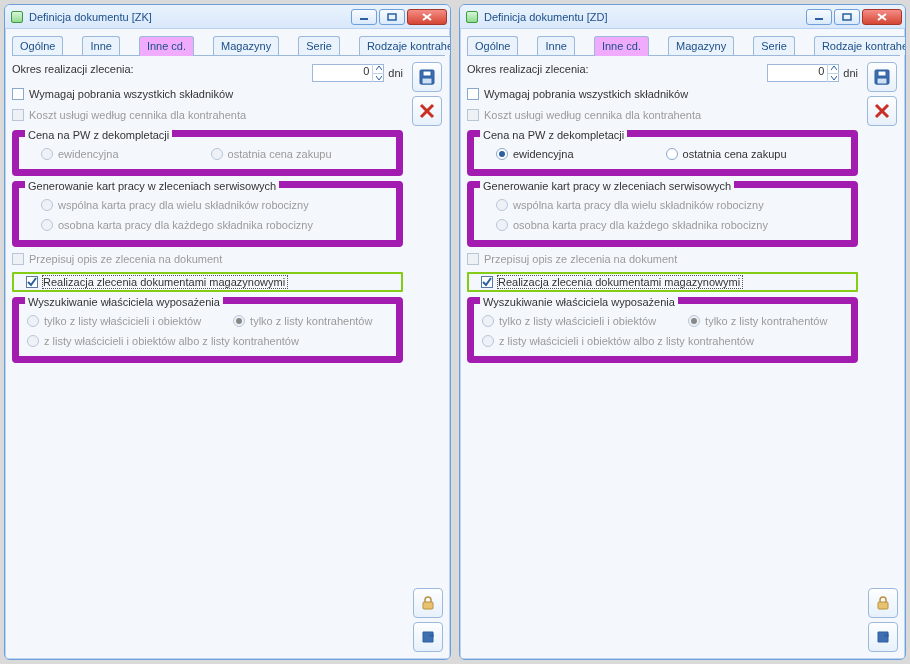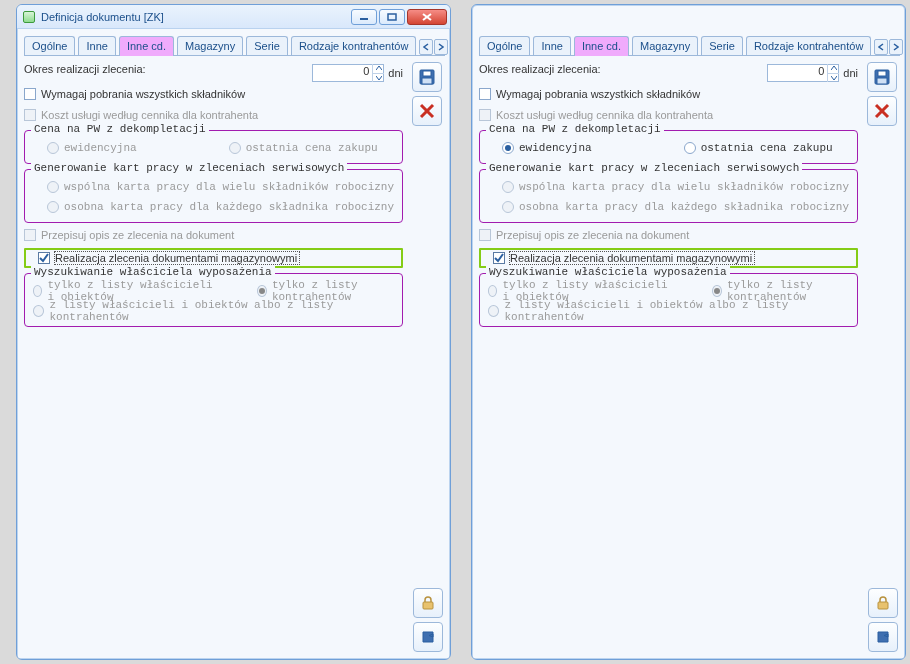--- a/index.html
+++ b/index.html
@@ -5,7 +5,7 @@
   * { box-sizing: border-box; }
   html, body { margin:0; padding:0; background:#dadada; font-family: Tahoma, Verdana, sans-serif; font-size:11px; color:#333; }
   .stage { width:910px; height:664px; display:flex; }
-  .panel { width:455px; height:664px; padding:0; position:relative;margin-left:12px; }
+  .panel { width:455px; height:664px; padding:0; position:relative; }
   .window { position:absolute; left:4px; top:4px; right:4px; bottom:4px;
     border:1px solid #6f9fd8; border-radius:6px; overflow:hidden;
     background:#f4f8fd;

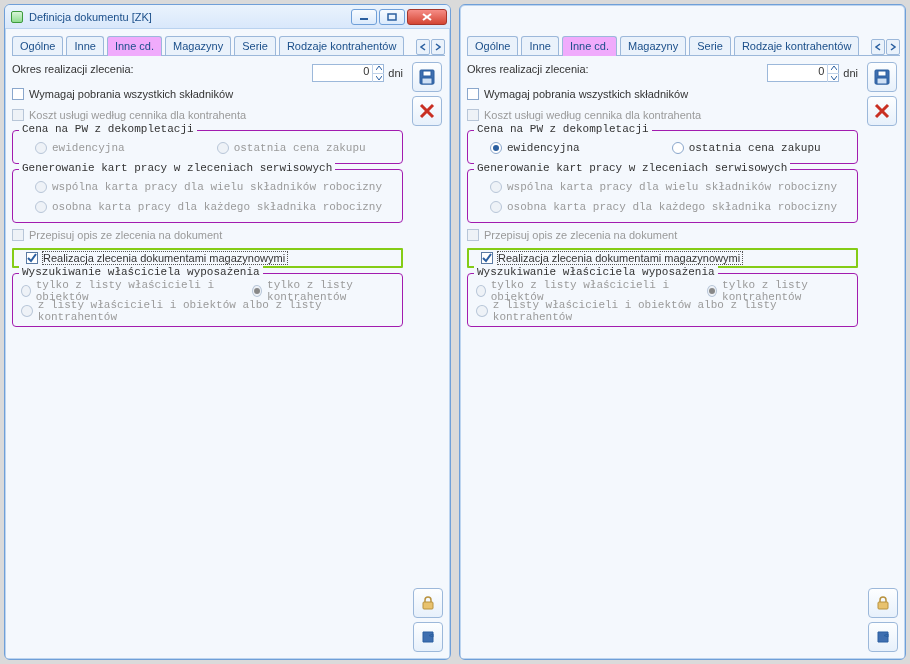--- a/index.html
+++ b/index.html
@@ -261,6 +261,28 @@
 
   <div class="panel">
     <div class="window">
+      <div class="titlebar">
+        <div class="app-ico"></div>
+        <div class="title-text">Definicja dokumentu [ZD]</div>
+        <div class="tb-btns">
+          <div class="tb-btn">
+              <svg width="10" height="8">
+                <line x1="1" y1="6" x2="9" y2="6" stroke-width="2"></line>
+              </svg>
+            </div>
+          <div class="tb-btn">
+              <svg width="10" height="8">
+                <rect x="1" y="1" width="8" height="6" fill="none" stroke-width="1.5"></rect>
+              </svg>
+            </div>
+          <div class="tb-btn tb-close">
+              <svg width="10" height="8">
+                <line x1="1" y1="1" x2="9" y2="7" stroke-width="2"></line>
+                <line x1="9" y1="1" x2="1" y2="7" stroke-width="2"></line>
+              </svg>
+            </div>
+        </div>
+      </div>
       <div class="client">
         <div class="tabs">
           <div class="tab">Ogólne</div>

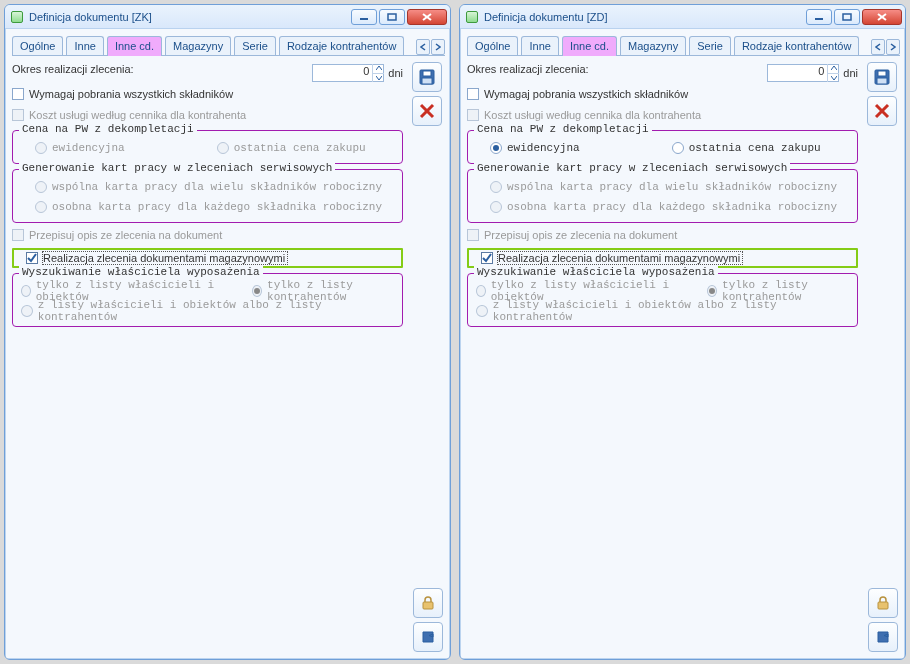--- a/index.html
+++ b/index.html
@@ -22,7 +22,7 @@
 
   .client { position:absolute; top:25px; left:1px; right:1px; bottom:1px; background:#f4f8fd; padding:4px 4px 4px 6px; }
 
-  .tabs { display:flex; align-items:flex-end; gap:3px; border-bottom:1px solid #9cb8da; height:22px; position:relative; }
+  .tabs { display:flex; align-items:flex-end; gap:19px; border-bottom:1px solid #9cb8da; height:22px; position:relative; }
   .tab { padding:3px 7px 3px 7px; border:1px solid #9cb8da; border-bottom:none; border-radius:3px 3px 0 0; background:#eaf2fb; color:#1b4f8a; cursor:pointer; white-space:nowrap; }
   .tab.active { background:#f0abfc; padding-bottom:4px; margin-bottom:-1px; font-weight:400; }
   .tab-nav { margin-left:auto; display:flex; gap:1px; }

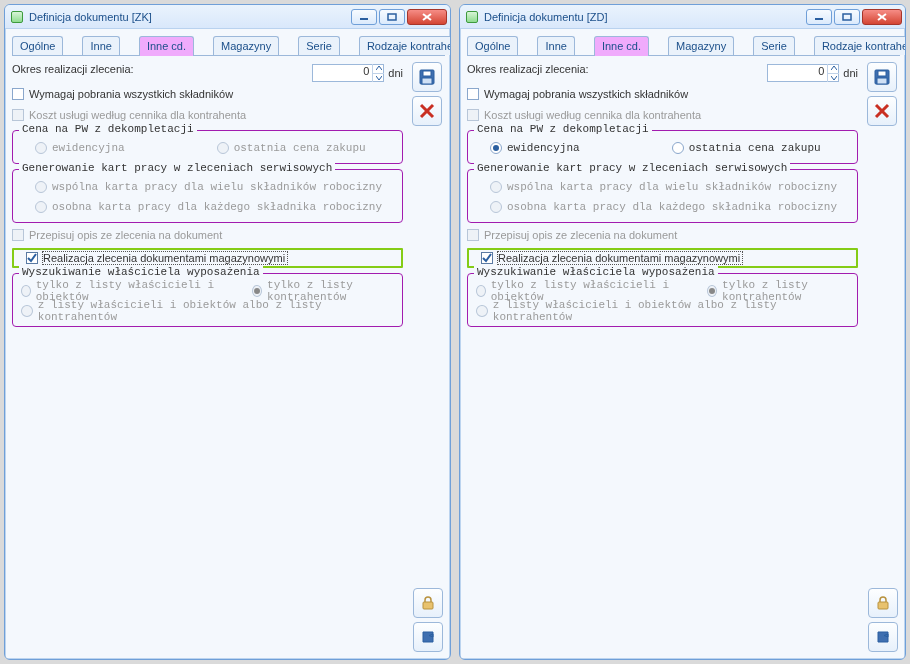--- a/index.html
+++ b/index.html
@@ -57,7 +57,7 @@
   .rad-box.on .rad-dot { display:block; }
   .disabled-text { color:#9a9a9a; }
 
-  .group { border:1px solid #a21caf; border-radius:4px; margin:5px 0 2px 0; padding:6px 2px 4px 8px; position:relative;font-family:Liberation Mono, monospace; }
+  .group { border:7px solid #a21caf; border-radius:4px; margin:5px 0 2px 0; padding:6px 2px 4px 8px; position:relative; }
   .group .legend { position:absolute; top:-8px; left:6px; background:#f4f8fd; padding:0 3px; color:#333; font-size:11px; }
   .group .row { display:flex; gap:32px; align-items:center; height:18px; margin:2px 0;}
   .indent { margin-left:14px; }

